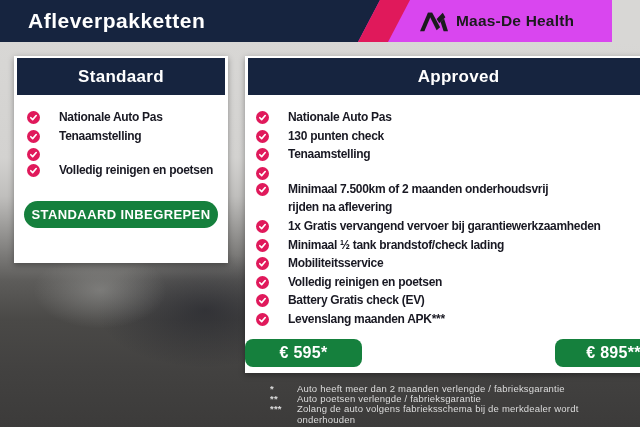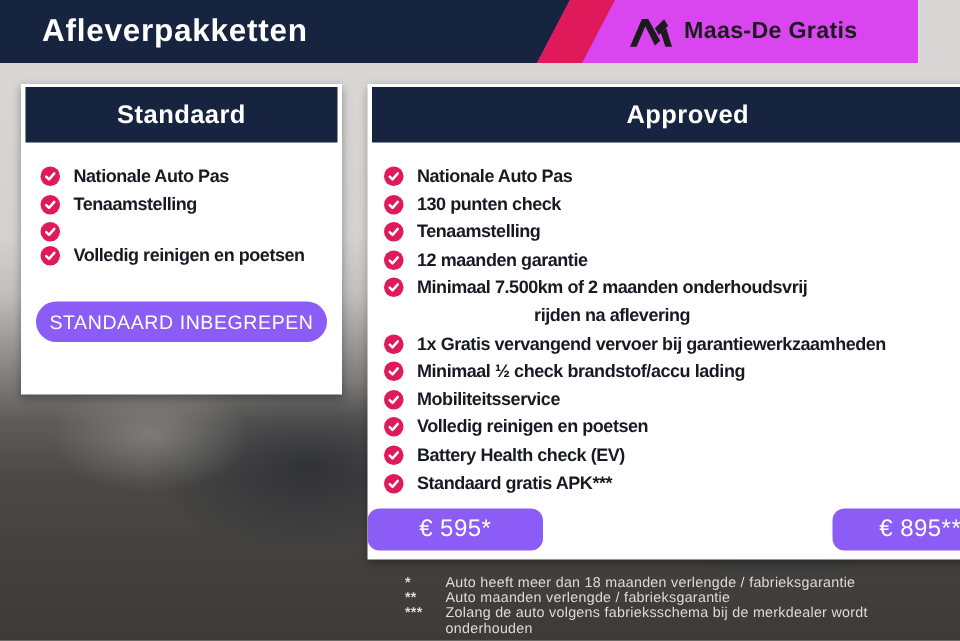--- a/index.html
+++ b/index.html
@@ -98,7 +98,7 @@
           <polygon points="23.5,11.5 27.5,7.5 32,22 27,22"></polygon>
         </svg>
       </span>
-      <span class="brand-name">Maas-De Gratis</span>
+      <span class="brand-name">Maas-De Health</span>
     </div>
   </div>
 

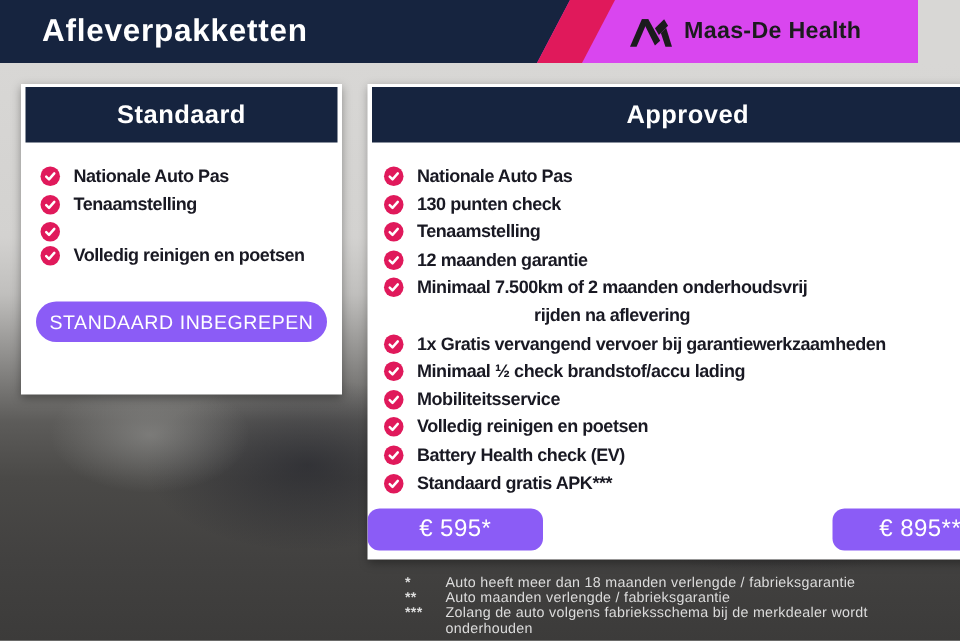--- a/index.html
+++ b/index.html
@@ -48,7 +48,7 @@
   .items { list-style:none; margin:13px 0 0 0; }
   .card-std .items { padding-left:10px; }
   .card-app .items { padding-left:8px; }
-  .item { display:flex; align-items:flex-start; gap:9px;text-align:center; }
+  .item { display:flex; align-items:flex-start; gap:19px; }
   .item-text {
     font-size:12px; font-weight:700; color:#191923; line-height:18.6px;
     letter-spacing:-.3px; white-space:pre-line;

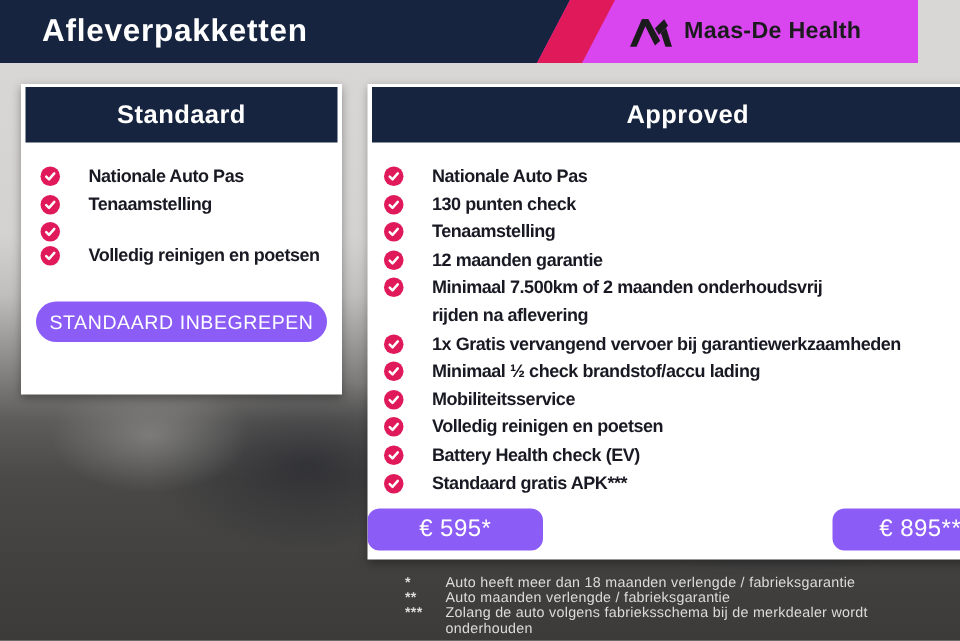--- a/index.html
+++ b/index.html
@@ -177,7 +177,6 @@
               <path d="M2.4 6.3 L4.9 8.8 L9.6 3.4" stroke="#fff" stroke-width="2.2" fill="none" stroke-linecap="round" stroke-linejoin="round"></path>
             </svg>
           </span>
-        <span class="item-text">12 maanden garantie</span>
       </li>
       <li class="item">
         <span class="chk">

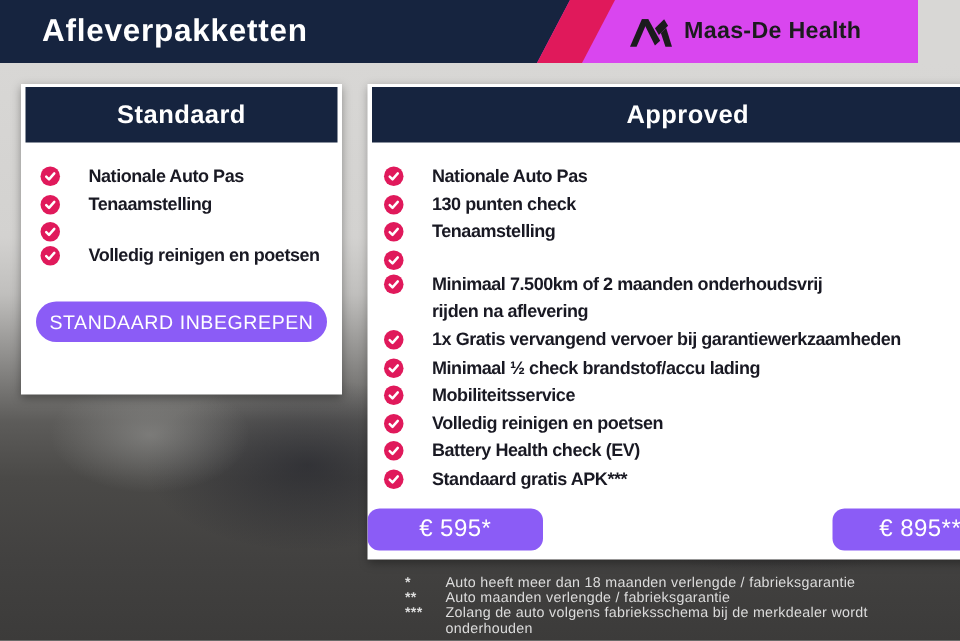--- a/index.html
+++ b/index.html
@@ -61,8 +61,8 @@
   .chk svg { display:block; }
   
   .btn {
-    border:none; background:#8b5cf6; color:#fff; font-family:inherit;
-    font-weight:400; cursor:pointer; display:block;
+    border:none; background:#15803d; color:#fff; font-family:inherit;
+    font-weight:700; cursor:pointer; display:block;
   }
   .btn-incl {
     margin:21px auto 0; width:194px; height:27px; border-radius:13.5px;

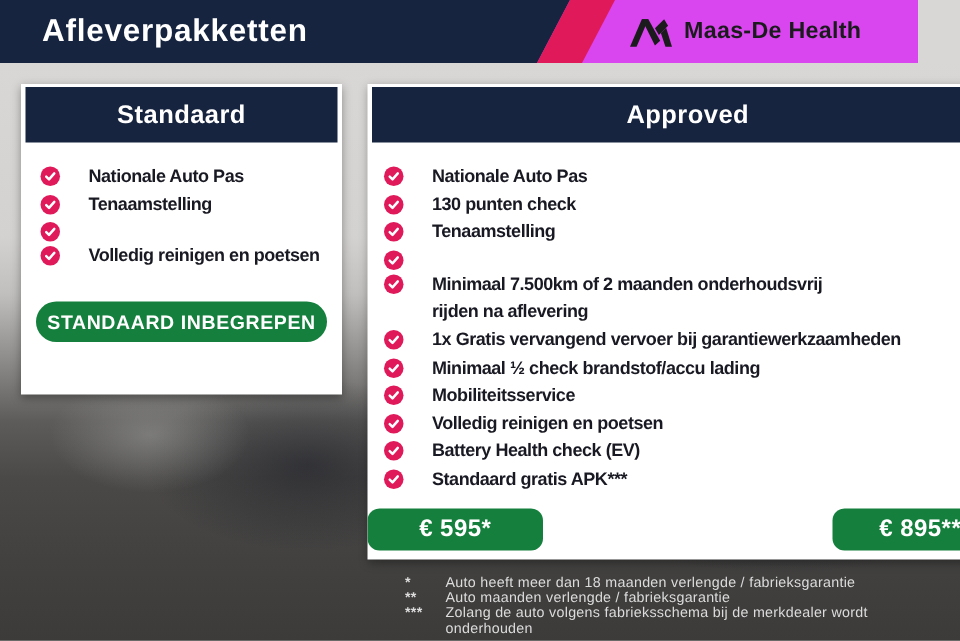--- a/index.html
+++ b/index.html
@@ -201,7 +201,7 @@
               <path d="M2.4 6.3 L4.9 8.8 L9.6 3.4" stroke="#fff" stroke-width="2.2" fill="none" stroke-linecap="round" stroke-linejoin="round"></path>
             </svg>
           </span>
-        <span class="item-text">Minimaal ½ check brandstof/accu lading</span>
+        <span class="item-text">Minimaal ½ tank brandstof/check lading</span>
       </li>
       <li class="item nowrap">
         <span class="chk">

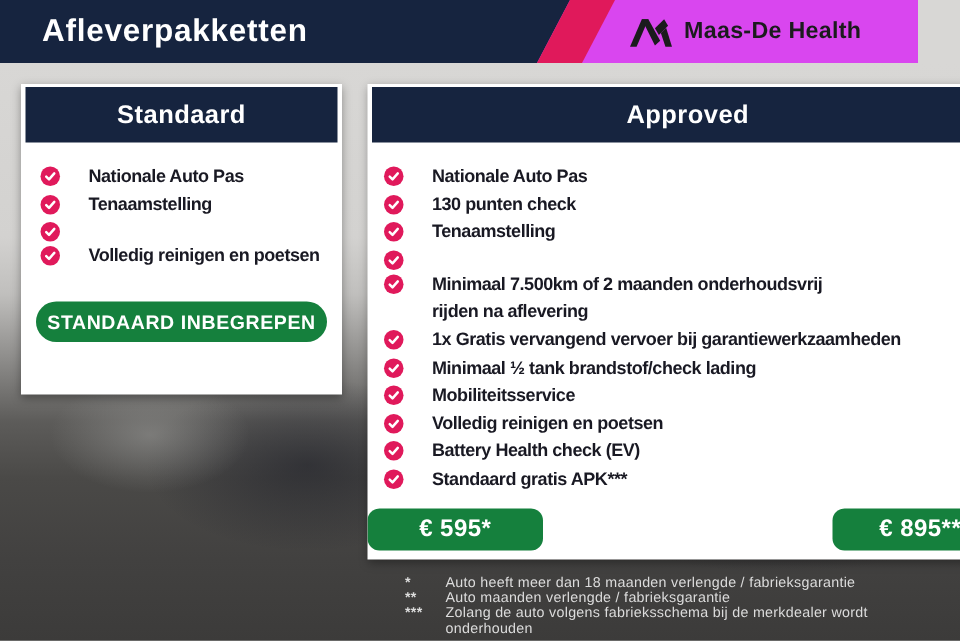--- a/index.html
+++ b/index.html
@@ -225,7 +225,7 @@
               <path d="M2.4 6.3 L4.9 8.8 L9.6 3.4" stroke="#fff" stroke-width="2.2" fill="none" stroke-linecap="round" stroke-linejoin="round"></path>
             </svg>
           </span>
-        <span class="item-text">Battery Health check (EV)</span>
+        <span class="item-text">Battery Gratis check (EV)</span>
       </li>
       <li class="item nowrap">
         <span class="chk">

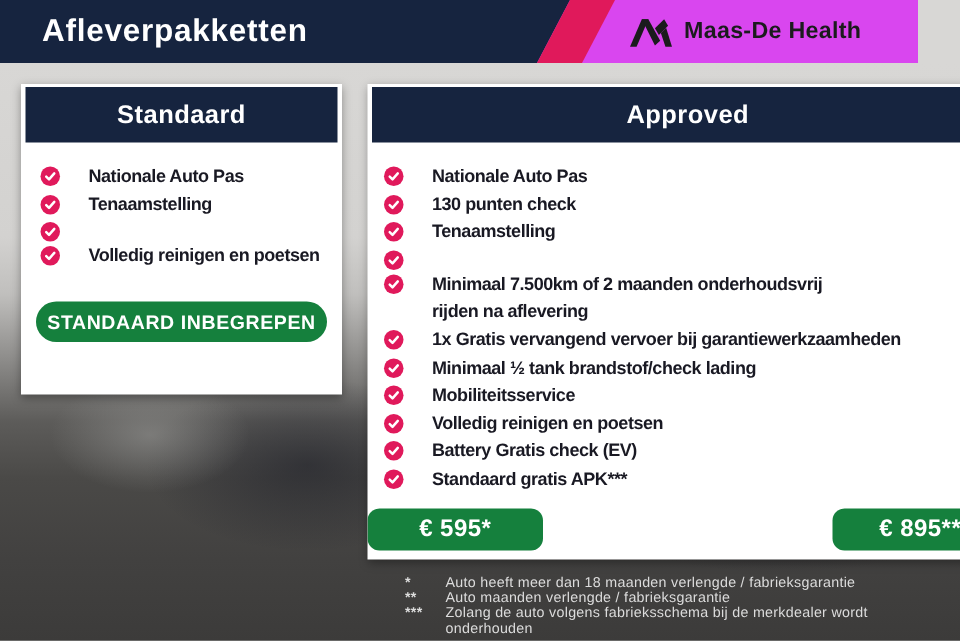--- a/index.html
+++ b/index.html
@@ -233,7 +233,7 @@
               <path d="M2.4 6.3 L4.9 8.8 L9.6 3.4" stroke="#fff" stroke-width="2.2" fill="none" stroke-linecap="round" stroke-linejoin="round"></path>
             </svg>
           </span>
-        <span class="item-text">Standaard gratis APK***</span>
+        <span class="item-text">Levenslang maanden APK***</span>
       </li>
     </ul>
     <div class="price-row">

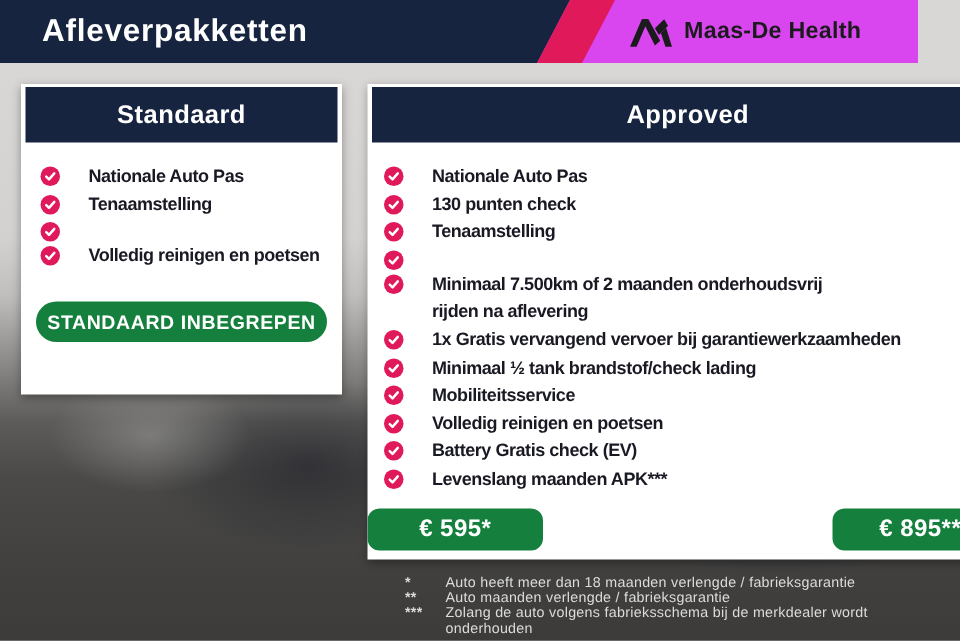--- a/index.html
+++ b/index.html
@@ -245,7 +245,7 @@
   <div class="notes">
     <div class="note">
       <span class="note-mark">*</span>
-      <span>Auto heeft meer dan 18 maanden verlengde / fabrieksgarantie</span>
+      <span>Auto heeft meer dan 2 maanden verlengde / fabrieksgarantie</span>
     </div>
     <div class="note">
       <span class="note-mark">**</span>

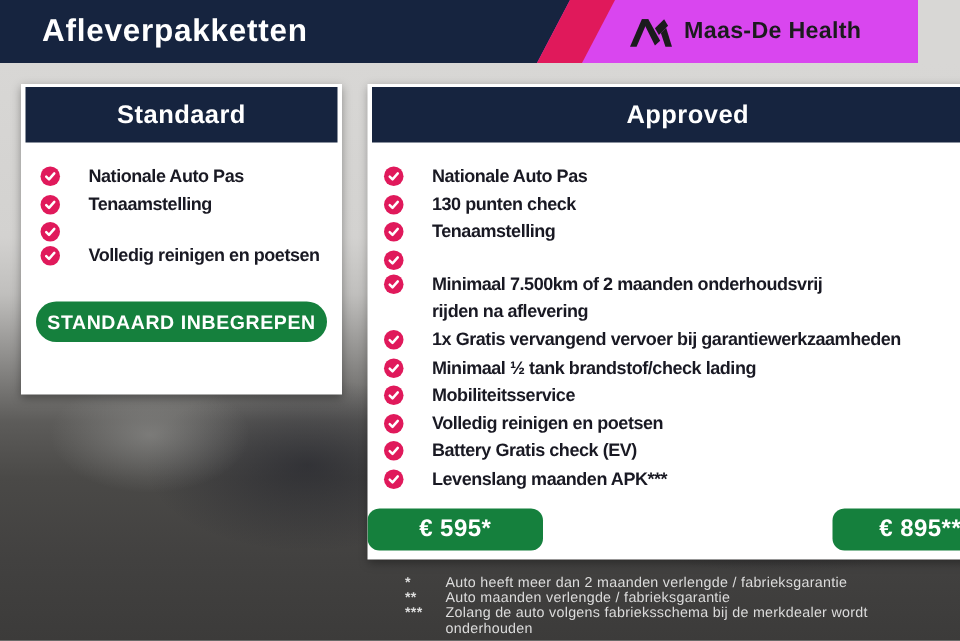--- a/index.html
+++ b/index.html
@@ -249,7 +249,7 @@
     </div>
     <div class="note">
       <span class="note-mark">**</span>
-      <span>Auto maanden verlengde / fabrieksgarantie</span>
+      <span>Auto poetsen verlengde / fabrieksgarantie</span>
     </div>
     <div class="note">
       <span class="note-mark">***</span>

